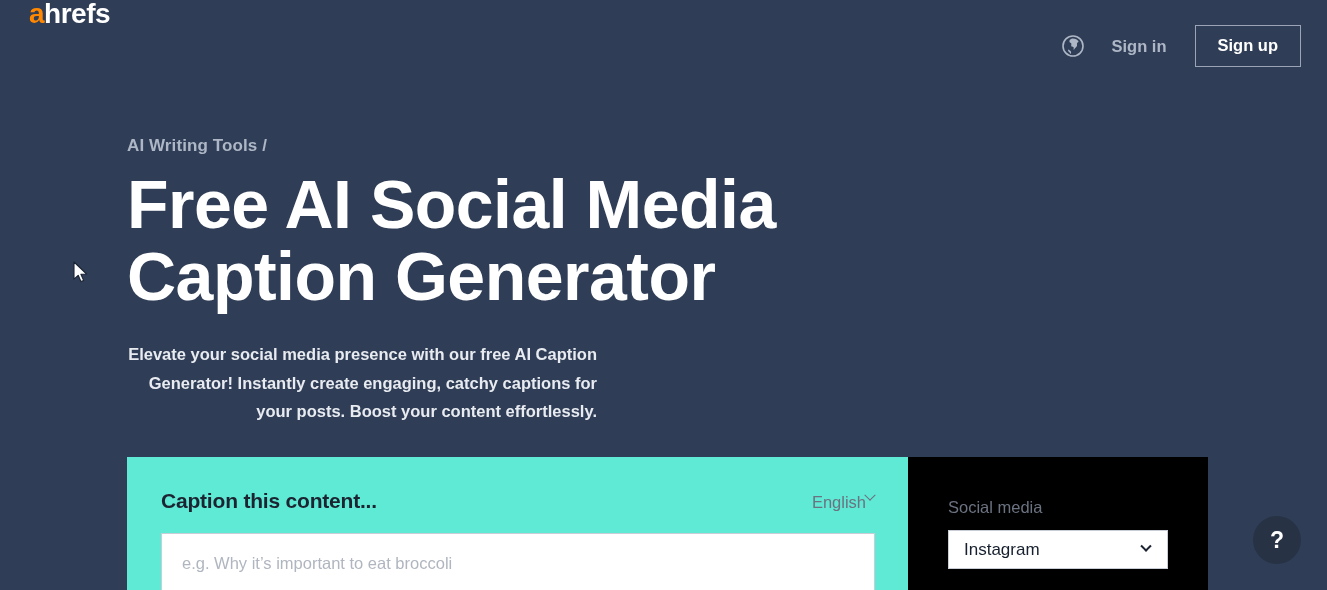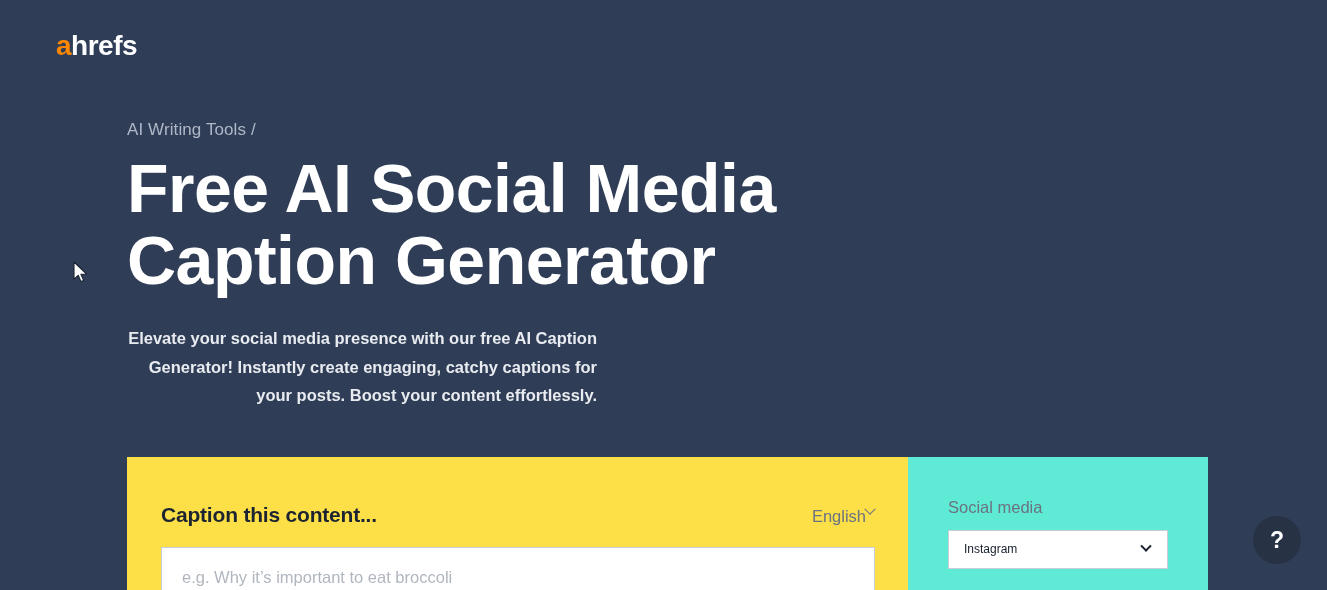--- a/index.html
+++ b/index.html
@@ -22,10 +22,8 @@
   .site-header {
     height: 92px;
     display: flex;
-    align-items: center;
     padding: 0 26px 0 29px;
     position: relative;
-    margin-left: 27px;
   }
 
   .logo {

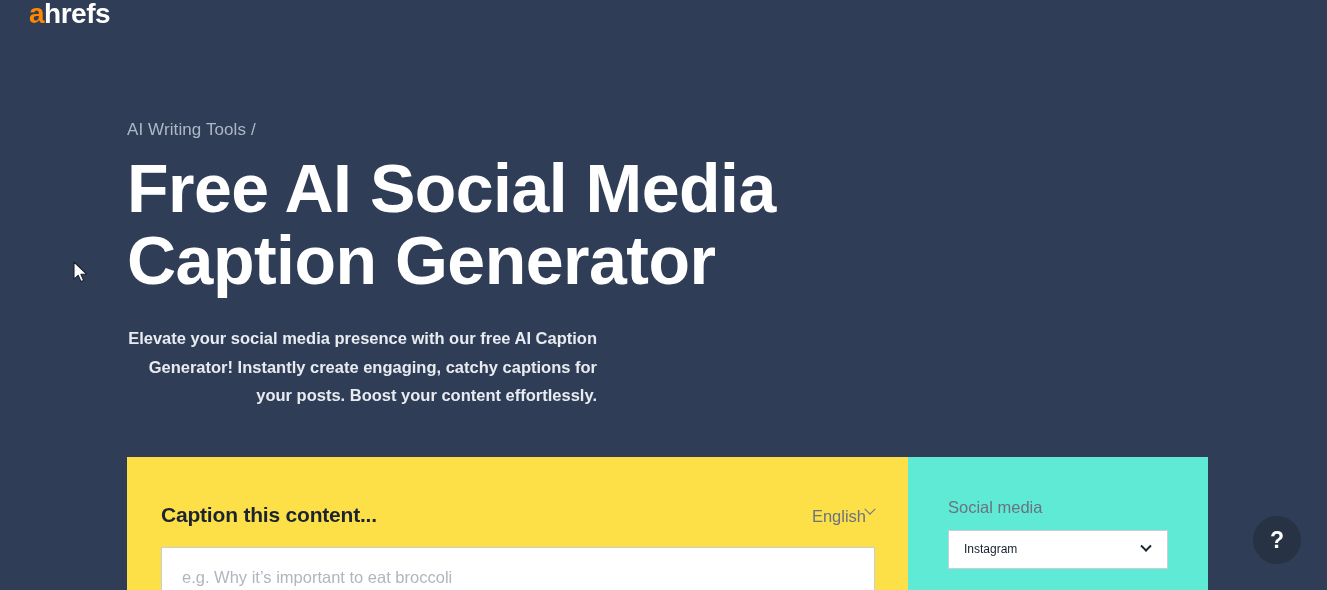--- a/index.html
+++ b/index.html
@@ -286,6 +286,19 @@
   </div>
 
 
+  <div class="header-right">
+
+    <svg class="globe-icon" viewBox="0 0 24 24">
+      <circle cx="12" cy="12" r="10" fill="none" stroke="#aeb7c6" stroke-width="1.6"></circle>
+      <path d="M11.2 4.4 C9.4 5.0 8.2 6.1 8.4 7.4 C8.6 8.6 9.9 8.5 10.3 9.6 C10.6 10.6 9.8 11.6 10.6 12.4 C11.3 13.1 12.2 12.4 12.6 13.3 C12.9 14.1 12.3 15.2 12.9 15.9 L13.6 14.7 C14.3 13.6 15.4 13.2 15.9 12.0 C16.4 10.8 15.6 10.0 16.2 9.0 C16.6 8.3 17.4 8.2 17.6 7.3 C16.4 5.6 14.1 4.2 11.2 4.4 Z" fill="#aeb7c6"></path>
+      <path d="M7.0 15.4 C6.9 16.6 7.5 17.6 8.4 18.3 C8.9 18.7 9.2 19.2 9.2 19.9 C10.0 19.5 10.3 18.6 10.0 17.8 C9.7 16.9 8.8 16.6 8.3 15.9 Z" fill="#aeb7c6"></path>
+    </svg>
+
+    <span class="sign-in">Sign in</span>
+
+    <button class="sign-up-btn">Sign up</button>
+
+  </div>
 
 </header>
 

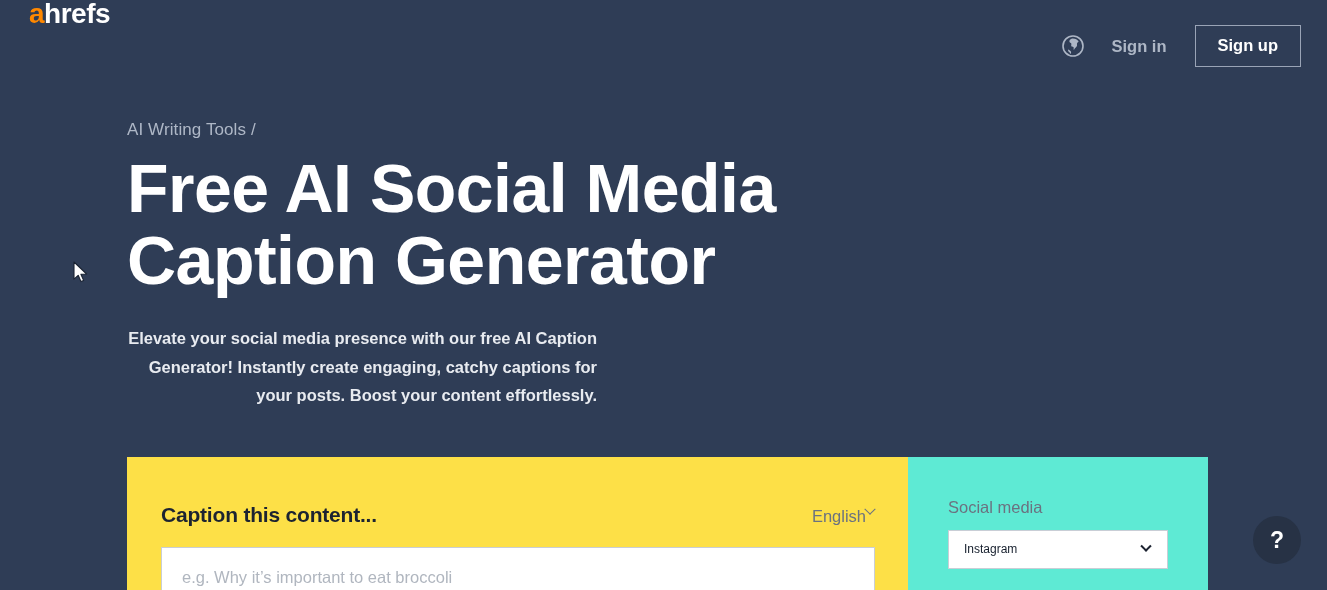--- a/index.html
+++ b/index.html
@@ -111,8 +111,8 @@
   .breadcrumb {
     color: #aeb7c6;
     font-size: 17px;
-    font-weight: 400;
-    margin-top: 28px;
+    font-weight: 700;
+    margin-top: 44px;
     letter-spacing: 0.1px;
   }
 

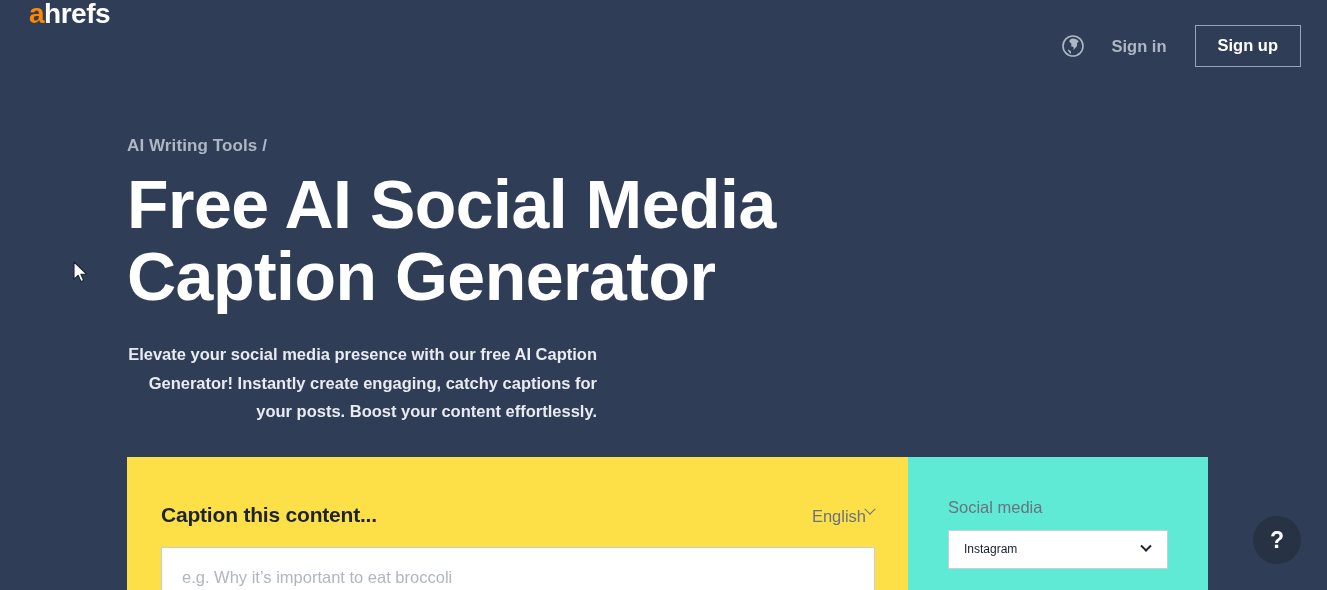--- a/index.html
+++ b/index.html
@@ -151,8 +151,8 @@
   .tool-main {
     width: 781px;
     flex: 0 0 781px;
-    background: #fde047;
-    padding: 47px 34px 0 34px;
+    background: #5eead4;
+    padding: 33px 34px 0 34px;
   }
 
   .tool-main-head {

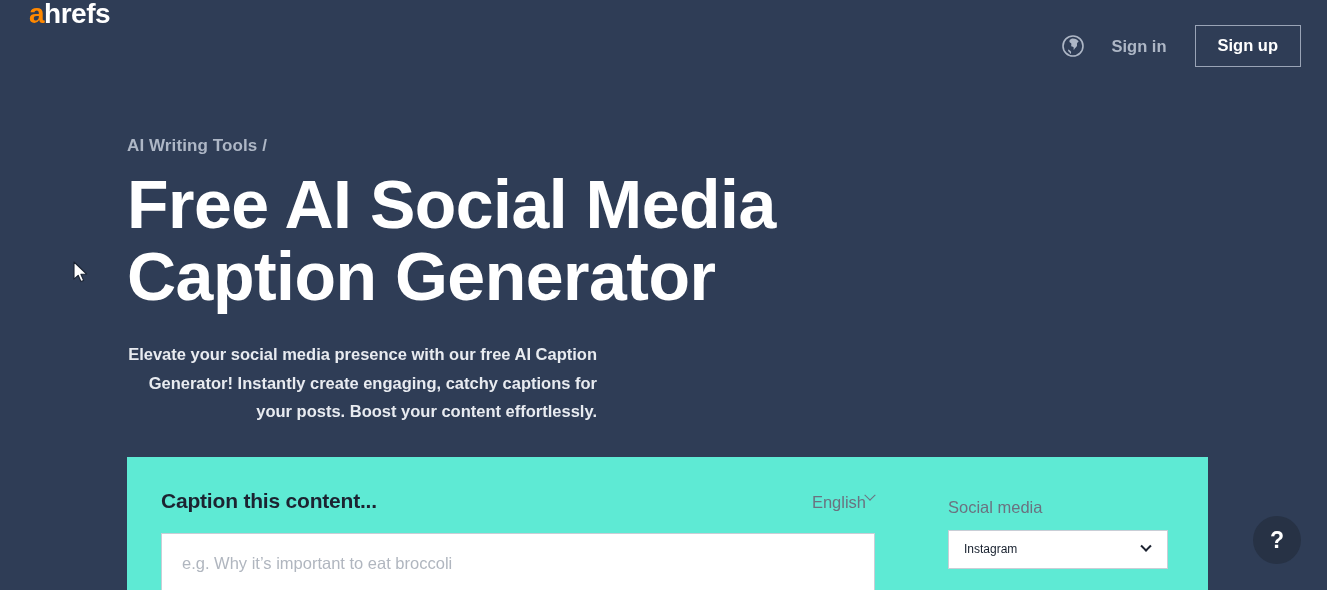--- a/index.html
+++ b/index.html
@@ -204,7 +204,7 @@
 
   .tool-side {
     flex: 1 1 auto;
-    background: #5eead4;
+    background: #000000;
     padding: 42px 40px 0 40px;
   }
 

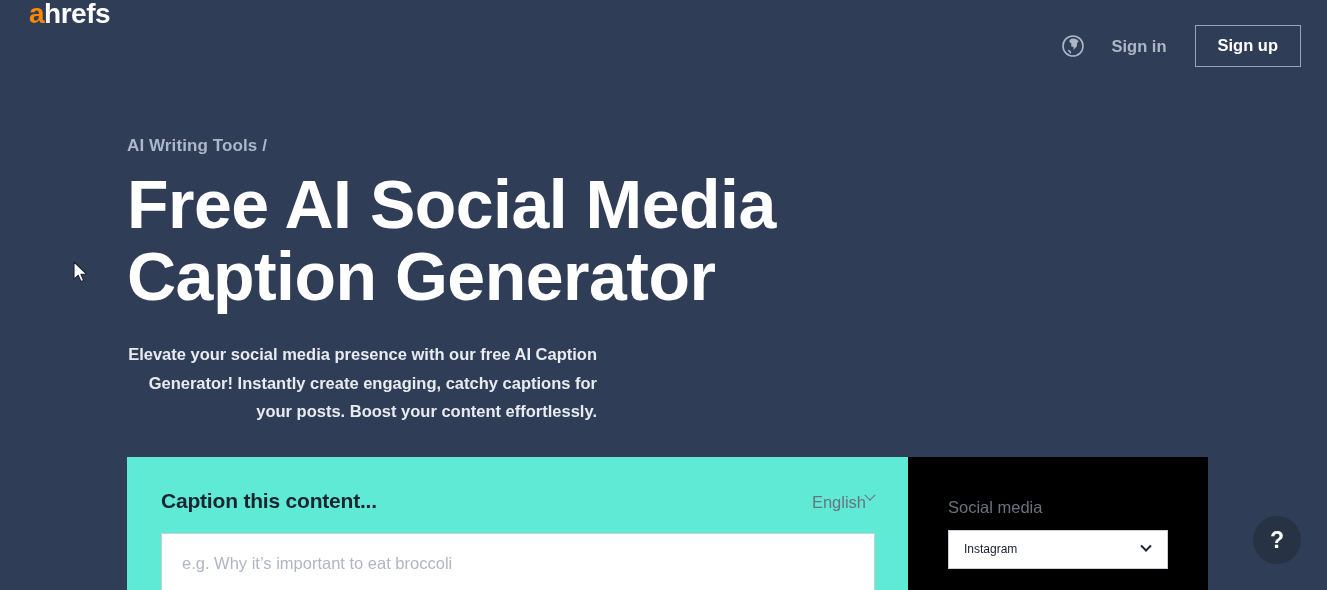--- a/index.html
+++ b/index.html
@@ -230,7 +230,7 @@
 
   .social-select-value {
     color: #17202e;
-    font-size: 12px;
+    font-size: 17px;
     font-weight: 400;
     line-height: 1;
   }

